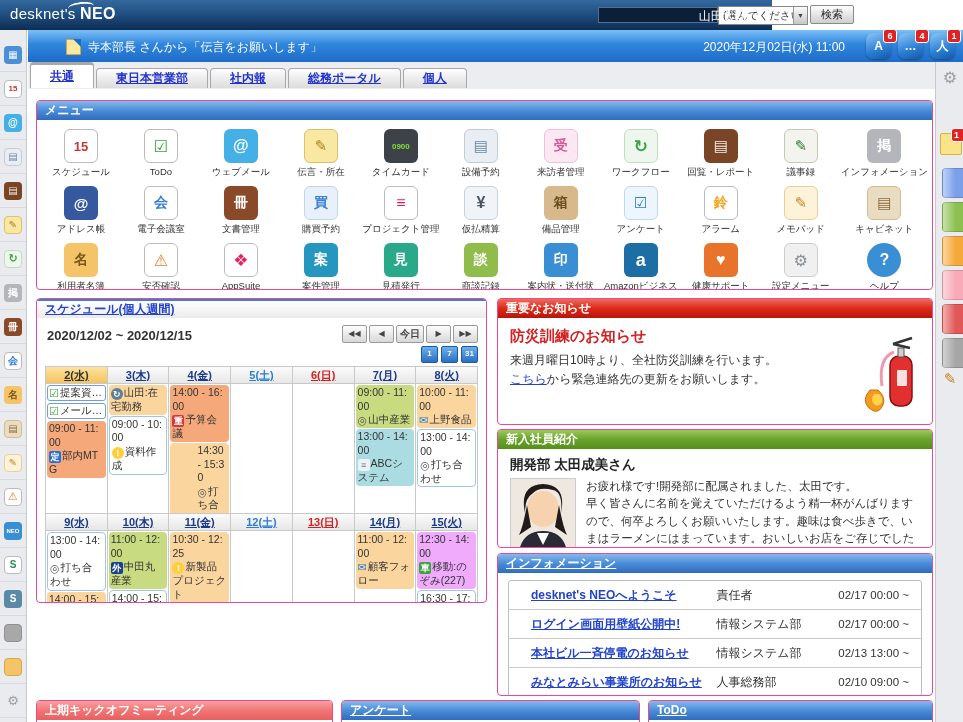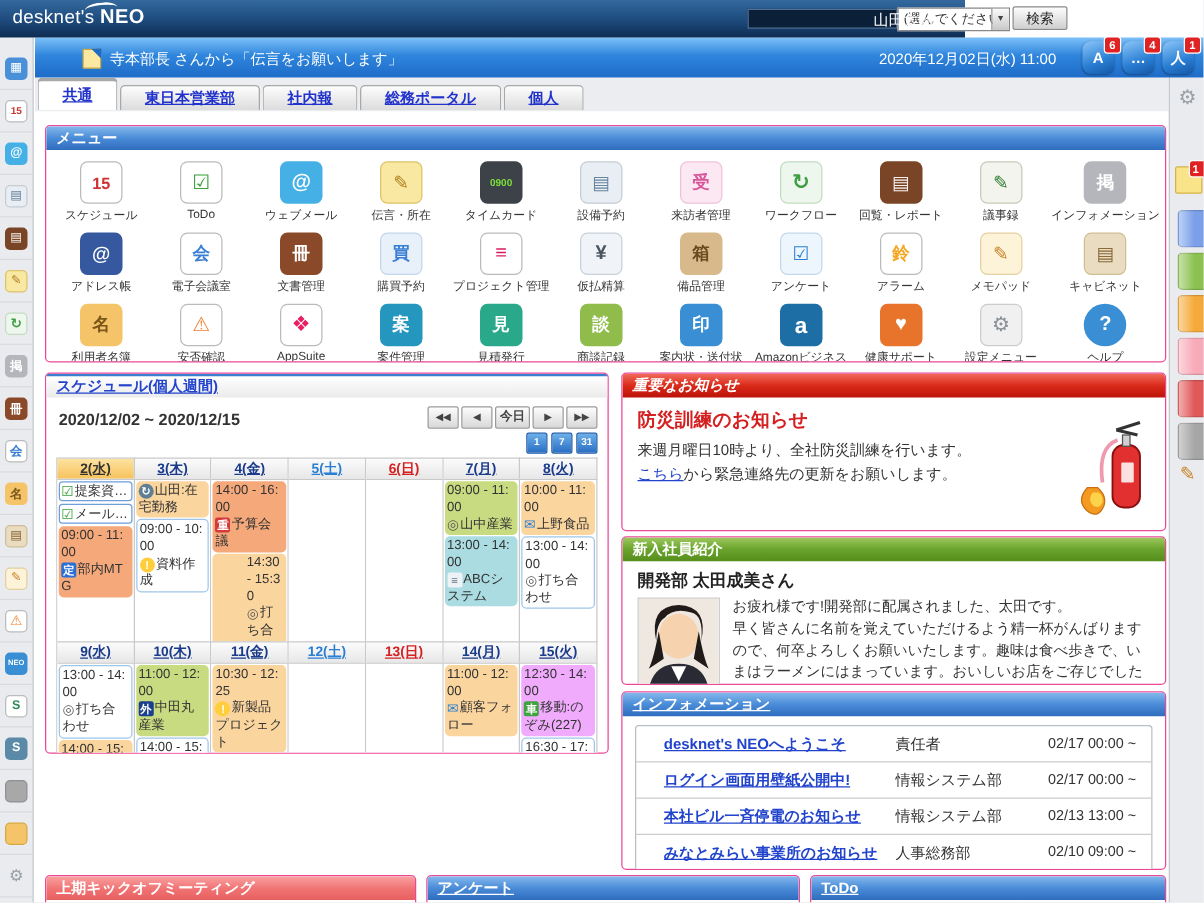--- a/index.html
+++ b/index.html
@@ -66,7 +66,7 @@
            box-sizing:border-box;overflow:hidden;}
   .phead{height:19px;line-height:19px;padding:0 8px;font-size:12px;font-weight:bold;color:#fff;}
   .phead.blue{background:linear-gradient(180deg,#85b9ec,#4a8cd8 50%,#2f6cbe);}
-  .phead.red{background:linear-gradient(180deg,#f06a5a,#da2a1a 50%,#bc1408);font-style:italic;}
+  .phead.red{background:linear-gradient(180deg,#f06a5a,#da2a1a 50%,#bc1408);}
   .phead.green{background:linear-gradient(180deg,#9cc95e,#6aa32c 50%,#558e1a);}
   .phead.pink{background:linear-gradient(180deg,#f9a0a0,#f07272 55%,#e86060);}
   .phead.whitebar{background:linear-gradient(#ffffff,#ebebeb);border-top:2px solid #3a7fd0;height:17px;line-height:17px;}

